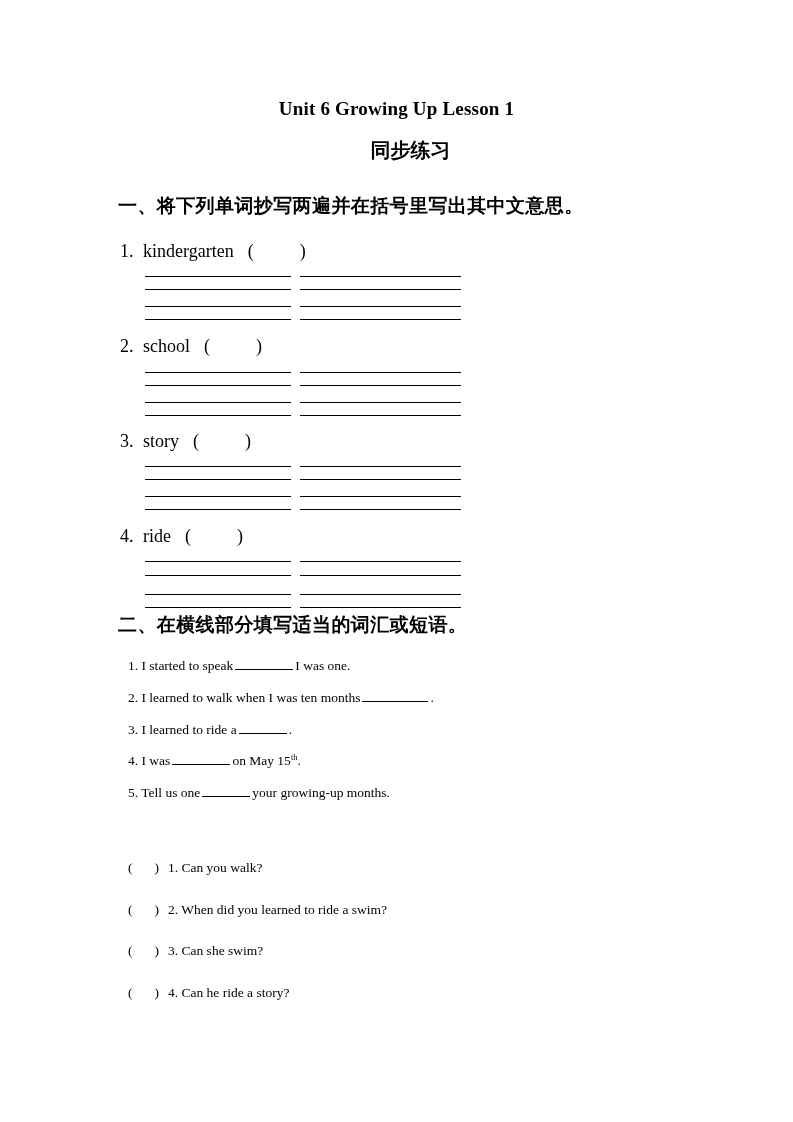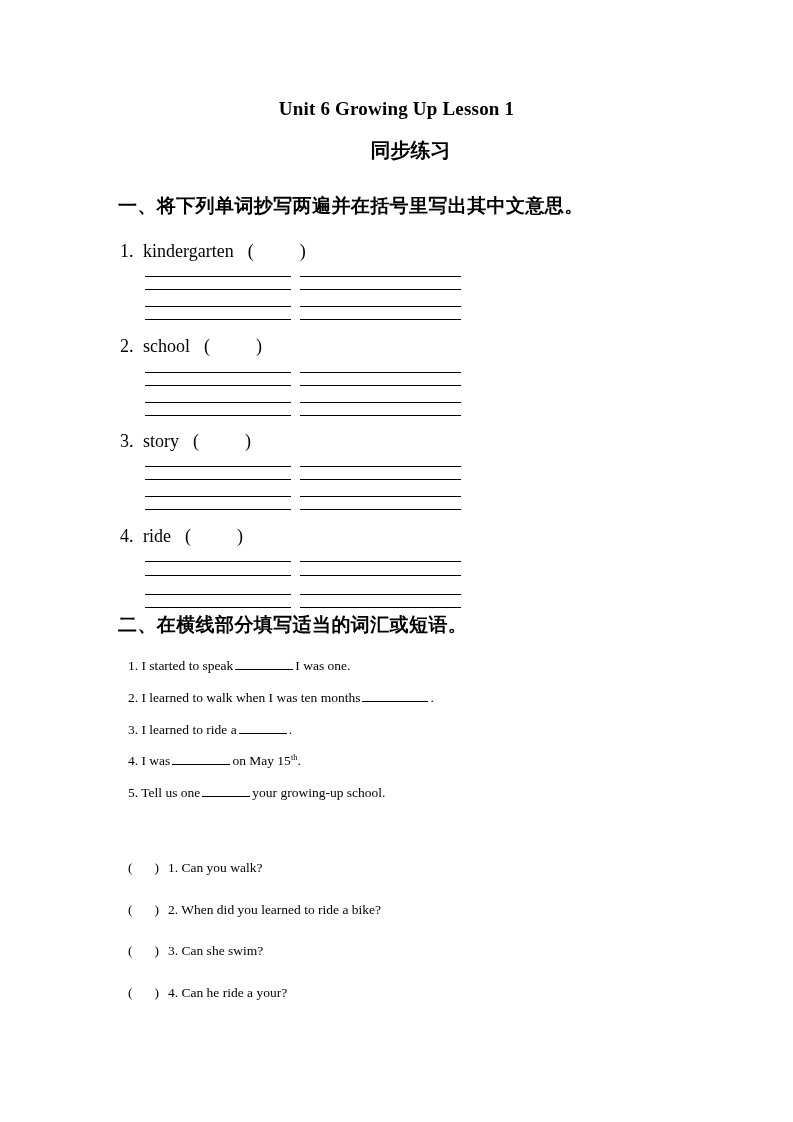--- a/index.html
+++ b/index.html
@@ -224,7 +224,7 @@
 
   <div class="fill-line" style="top:784px">
     <span>5.</span>
-    <span>Tell us one</span><span class="blank b-sm"></span><span>your growing-up school.</span>
+    <span>Tell us one</span><span class="blank b-sm"></span><span>your growing-up months.</span>
   </div>
 
 

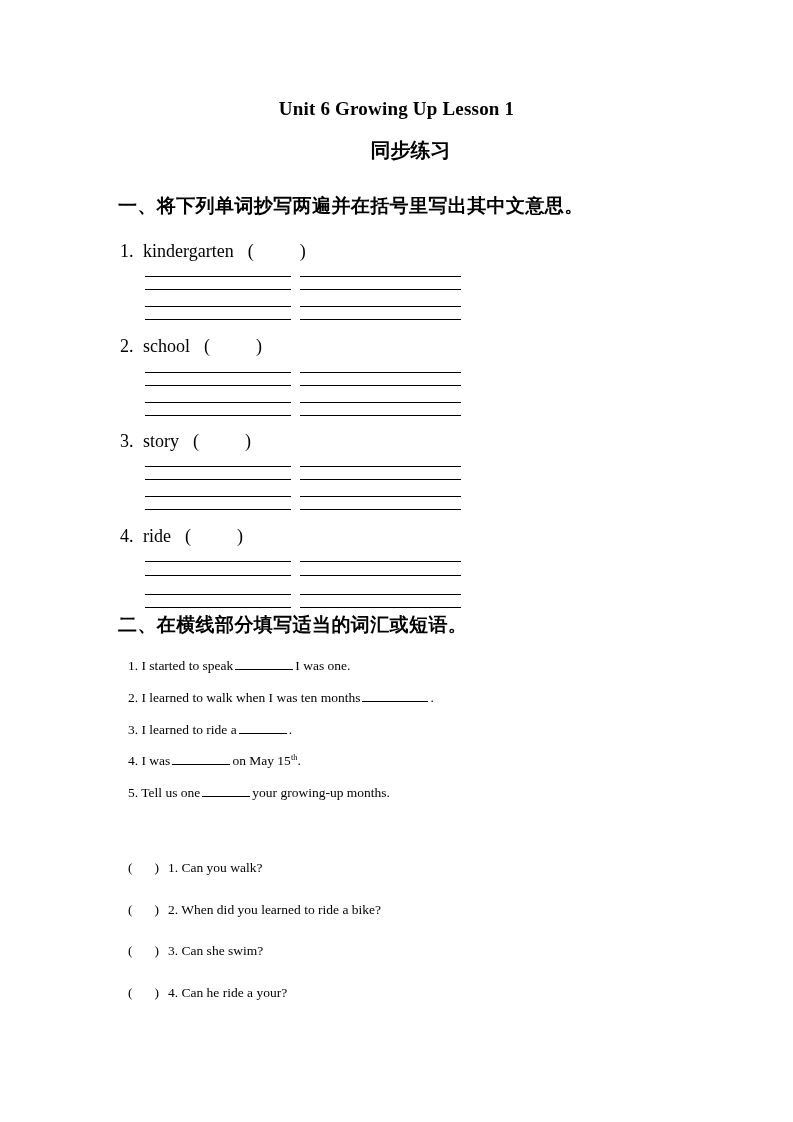--- a/index.html
+++ b/index.html
@@ -235,7 +235,7 @@
 
   <div class="match-item" style="top:902px">
     <span class="choice-paren"><span>(</span><span class="gap"></span><span>)</span></span><span>2.</span>
-    <span>When did you learned to ride a bike?</span>
+    <span>When did you learned to ride a swim?</span>
   </div>
 
   <div class="match-item" style="top:943px">

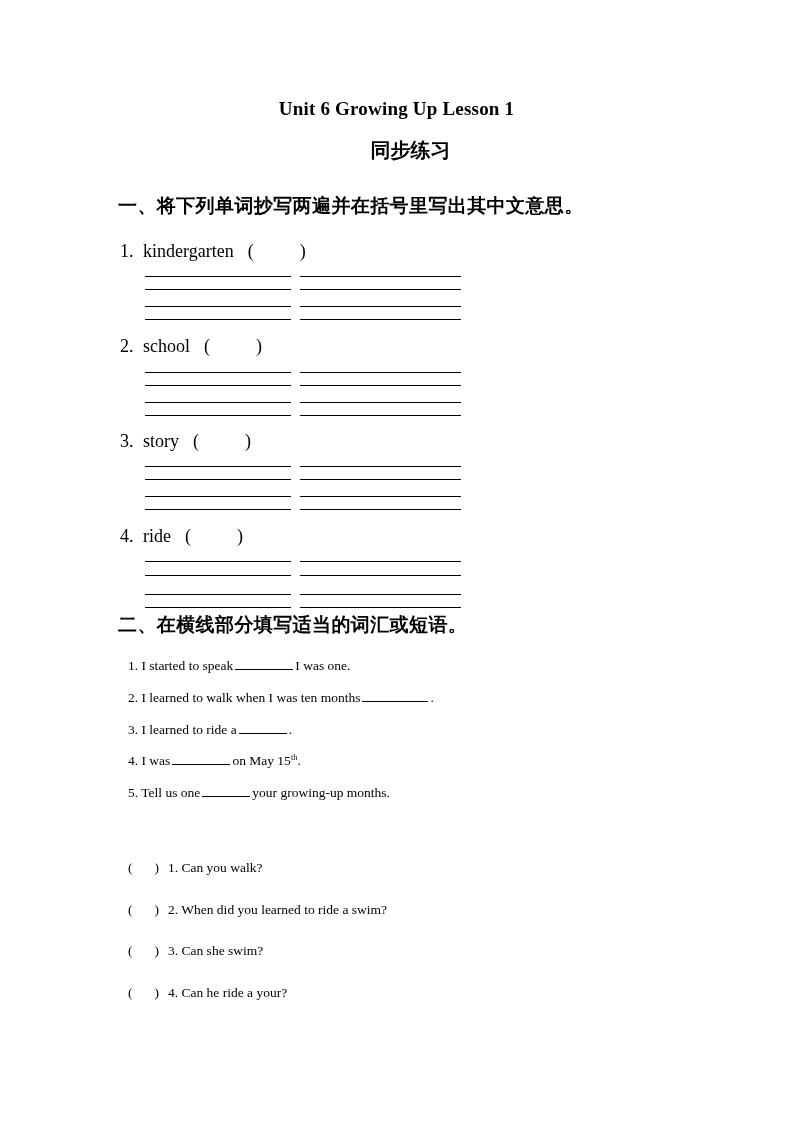--- a/index.html
+++ b/index.html
@@ -245,7 +245,7 @@
 
   <div class="match-item" style="top:985px">
     <span class="choice-paren"><span>(</span><span class="gap"></span><span>)</span></span><span>4.</span>
-    <span>Can he ride a your?</span>
+    <span>Can he ride a story?</span>
   </div>
 
 </div>

